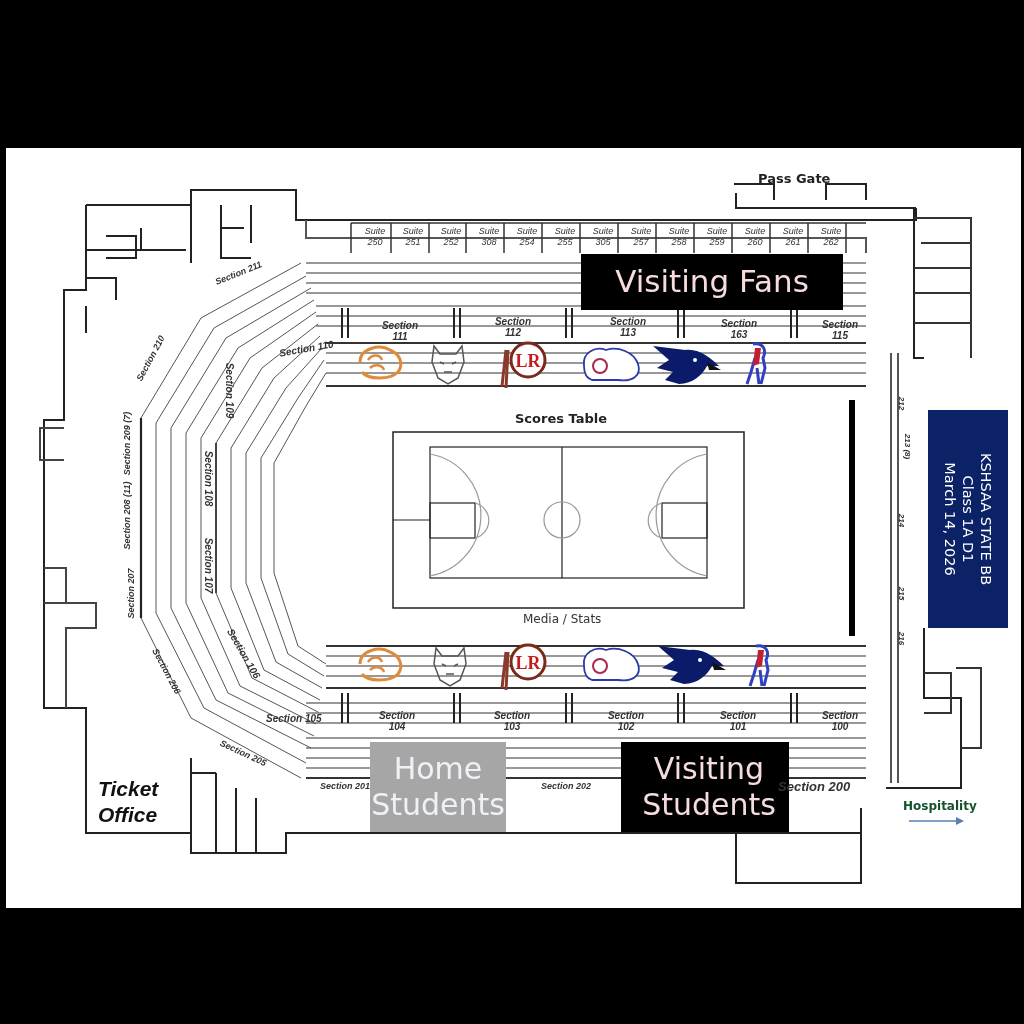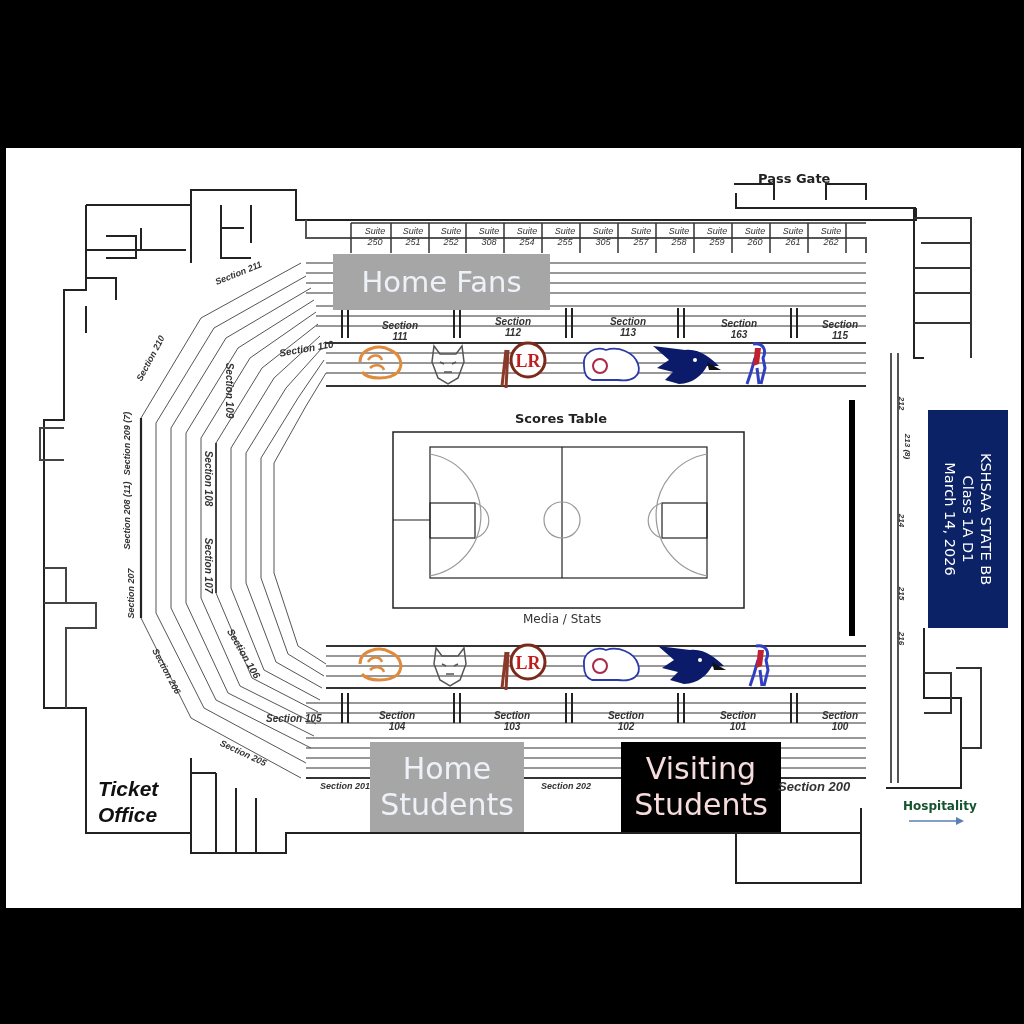--- a/index.html
+++ b/index.html
@@ -144,7 +144,6 @@
     <div class="lbl suite" style="left:810px;top:78px"><span>Suite</span><br><span>262</span></div>
   </div>
 
-  <div class="zone home" style="left:327px;top:106px;width:217px;height:56px;font-size:29px;">Home Fans</div>
   <div class="zone home" style="left:364px;top:594px;width:154px;height:90px;font-size:30px;flex-direction:column;">
     <span>Home</span>
     <span>Students</span>

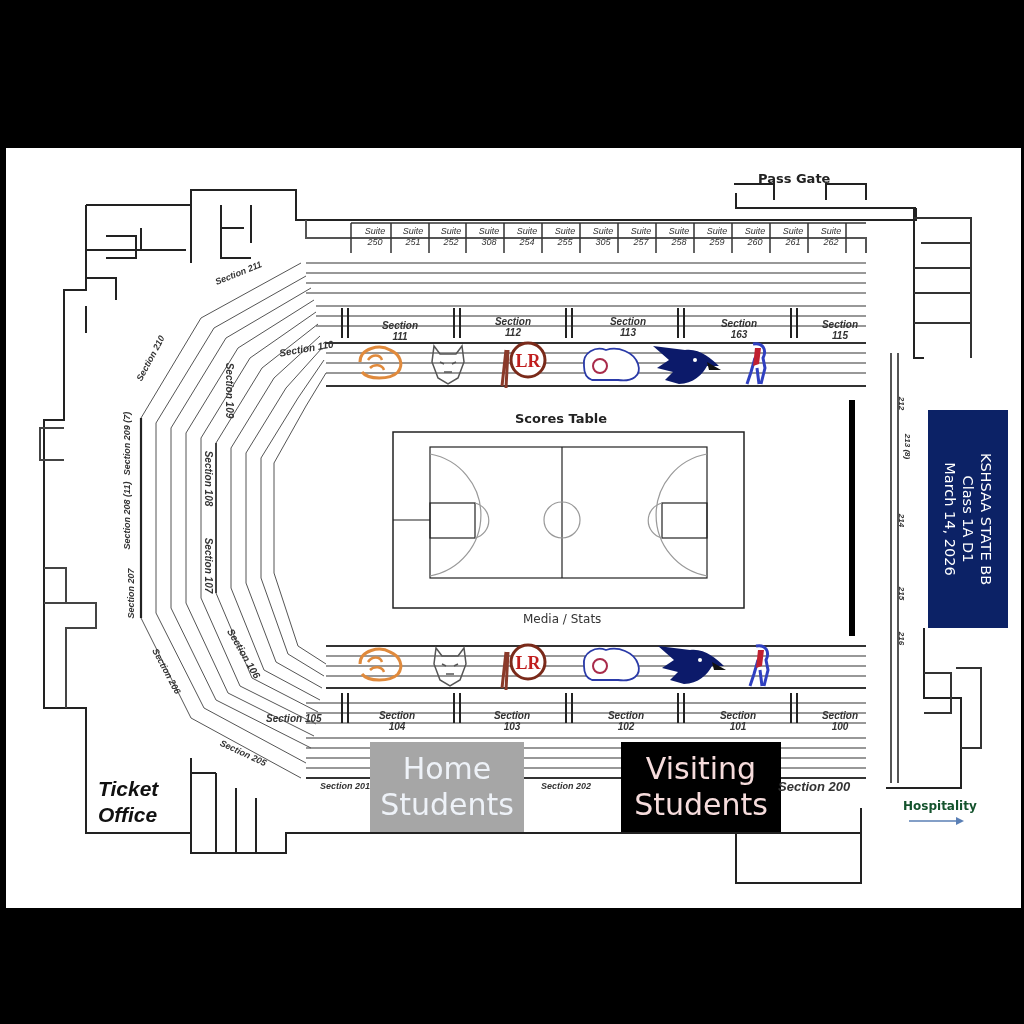--- a/index.html
+++ b/index.html
@@ -144,6 +144,7 @@
     <div class="lbl suite" style="left:810px;top:78px"><span>Suite</span><br><span>262</span></div>
   </div>
 
+  <div class="zone visit" style="left:575px;top:106px;width:262px;height:56px;font-size:31px;">Visiting Fans</div>
   <div class="zone home" style="left:364px;top:594px;width:154px;height:90px;font-size:30px;flex-direction:column;">
     <span>Home</span>
     <span>Students</span>

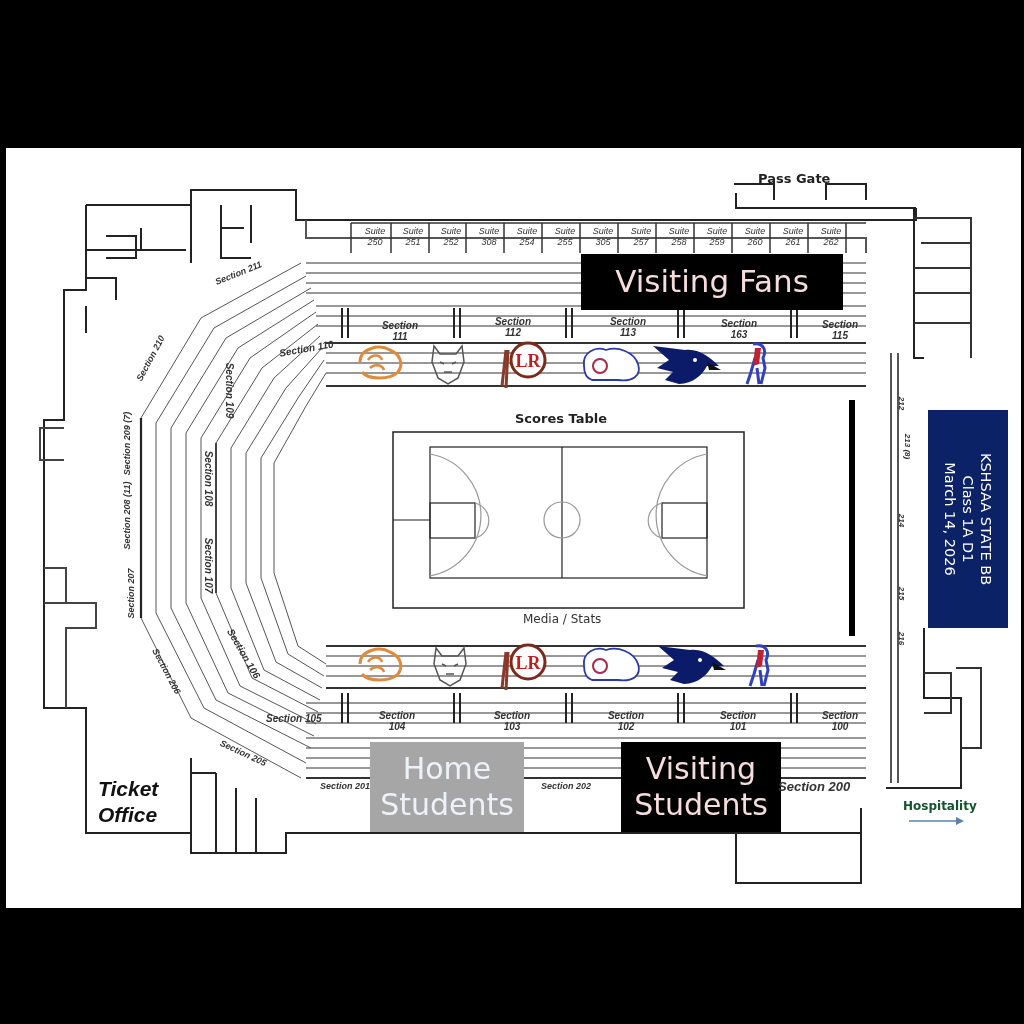--- a/index.html
+++ b/index.html
@@ -145,7 +145,7 @@
   </div>
 
   <div class="zone visit" style="left:575px;top:106px;width:262px;height:56px;font-size:31px;">Visiting Fans</div>
-  <div class="zone home" style="left:364px;top:594px;width:154px;height:90px;font-size:30px;flex-direction:column;">
+  <div class="zone home" style="left:364px;top:594px;width:136px;height:90px;font-size:30px;flex-direction:column;">
     <span>Home</span>
     <span>Students</span>
   </div>

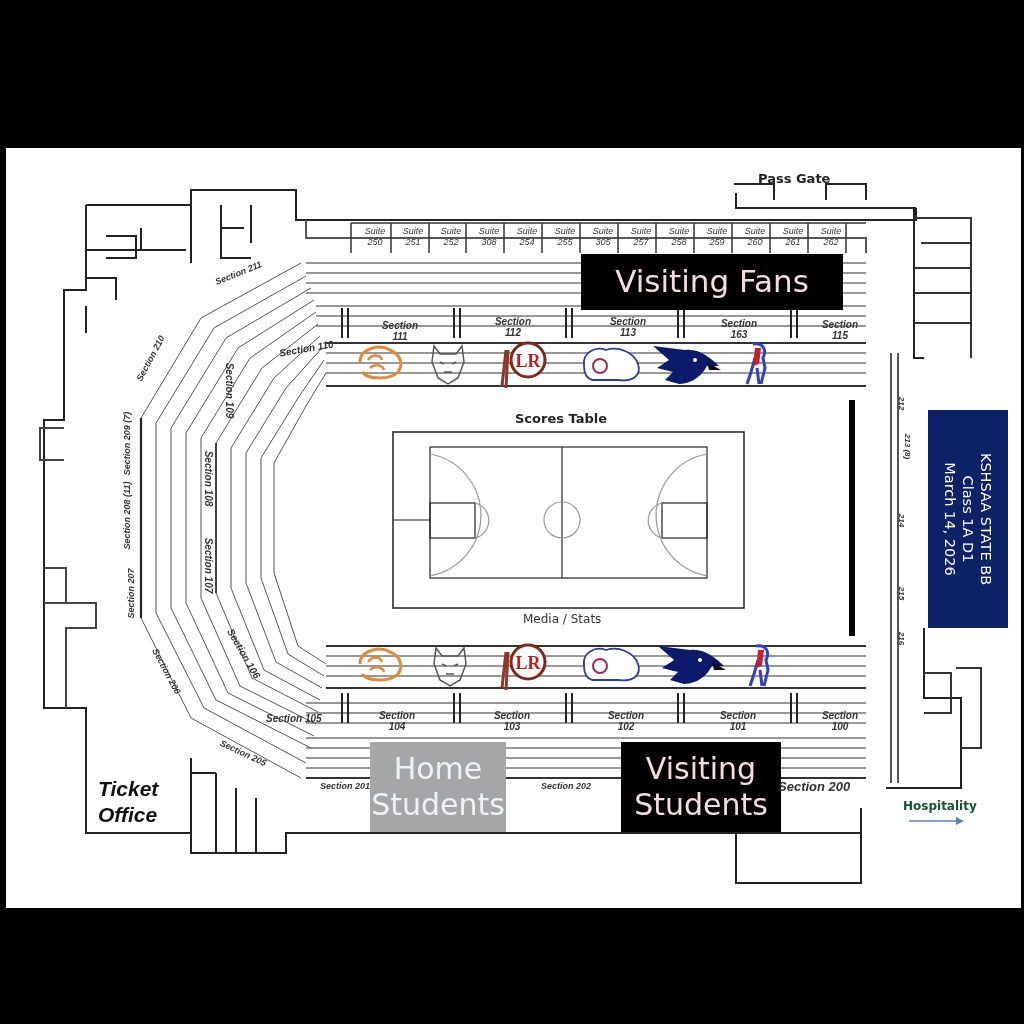--- a/index.html
+++ b/index.html
@@ -149,7 +149,7 @@
     <span>Home</span>
     <span>Students</span>
   </div>
-  <div class="zone visit" style="left:615px;top:594px;width:160px;height:90px;font-size:30px;flex-direction:column;">
+  <div class="zone visit" style="left:615px;top:594px;width:160px;height:90px;font-size:30px;flex-direction:column;padding-left:8px;">
     <span>Visiting</span>
     <span>Students</span>
   </div>

